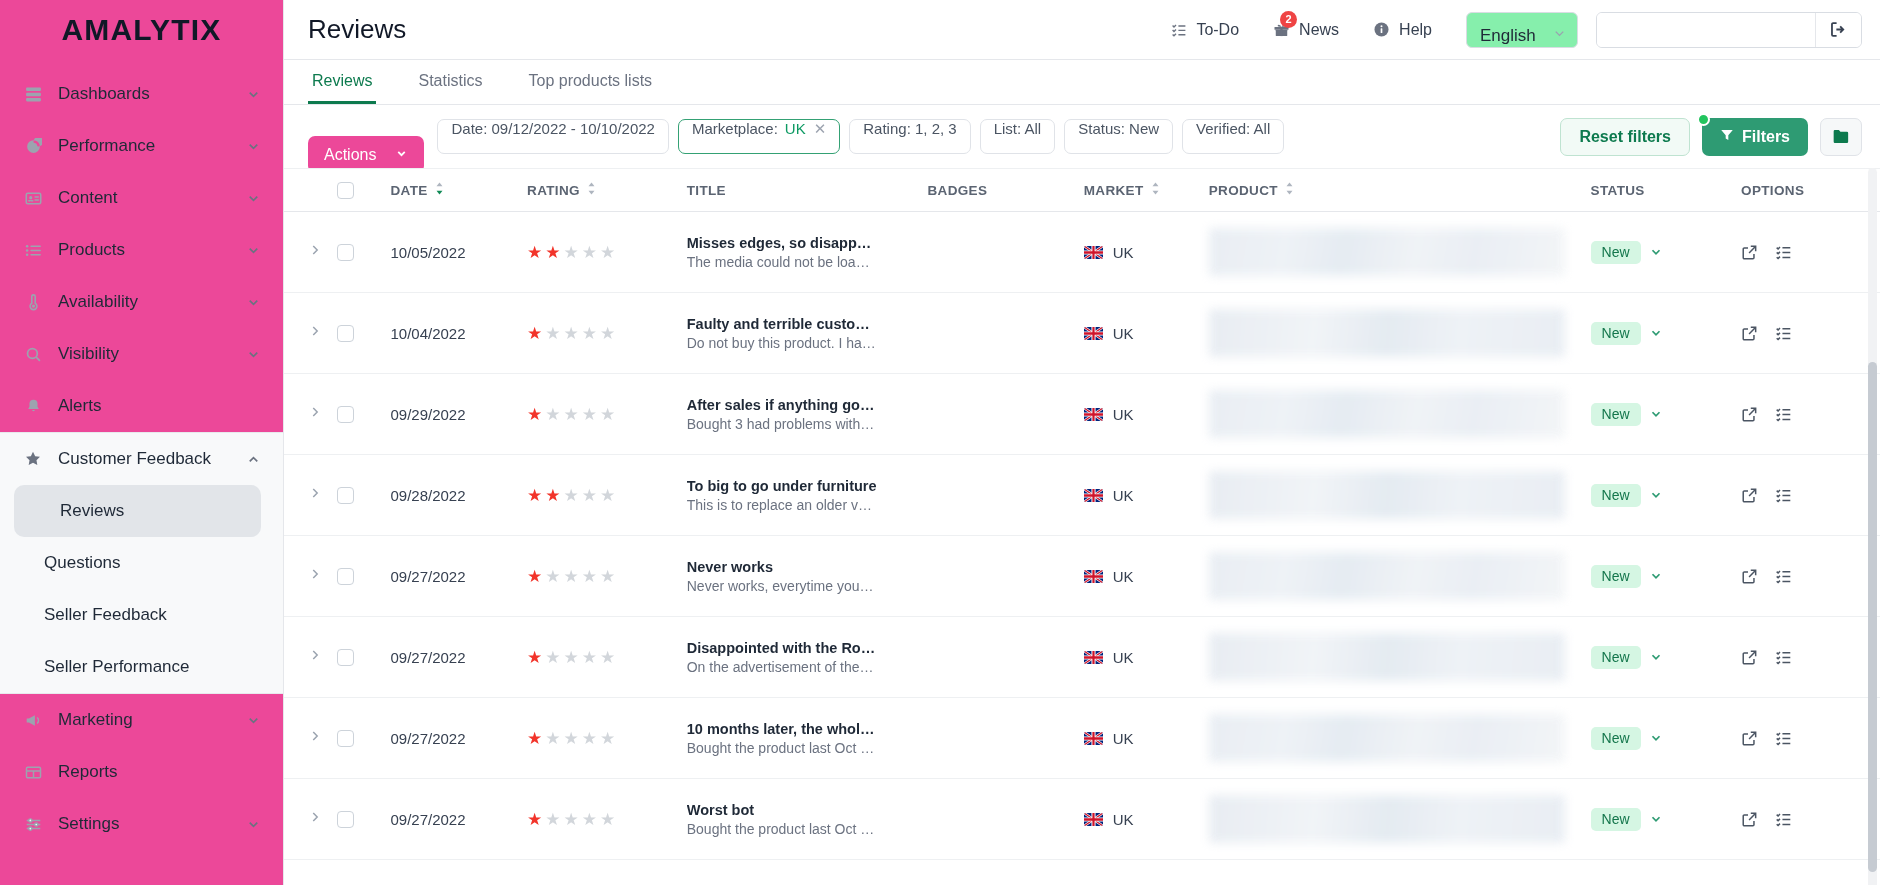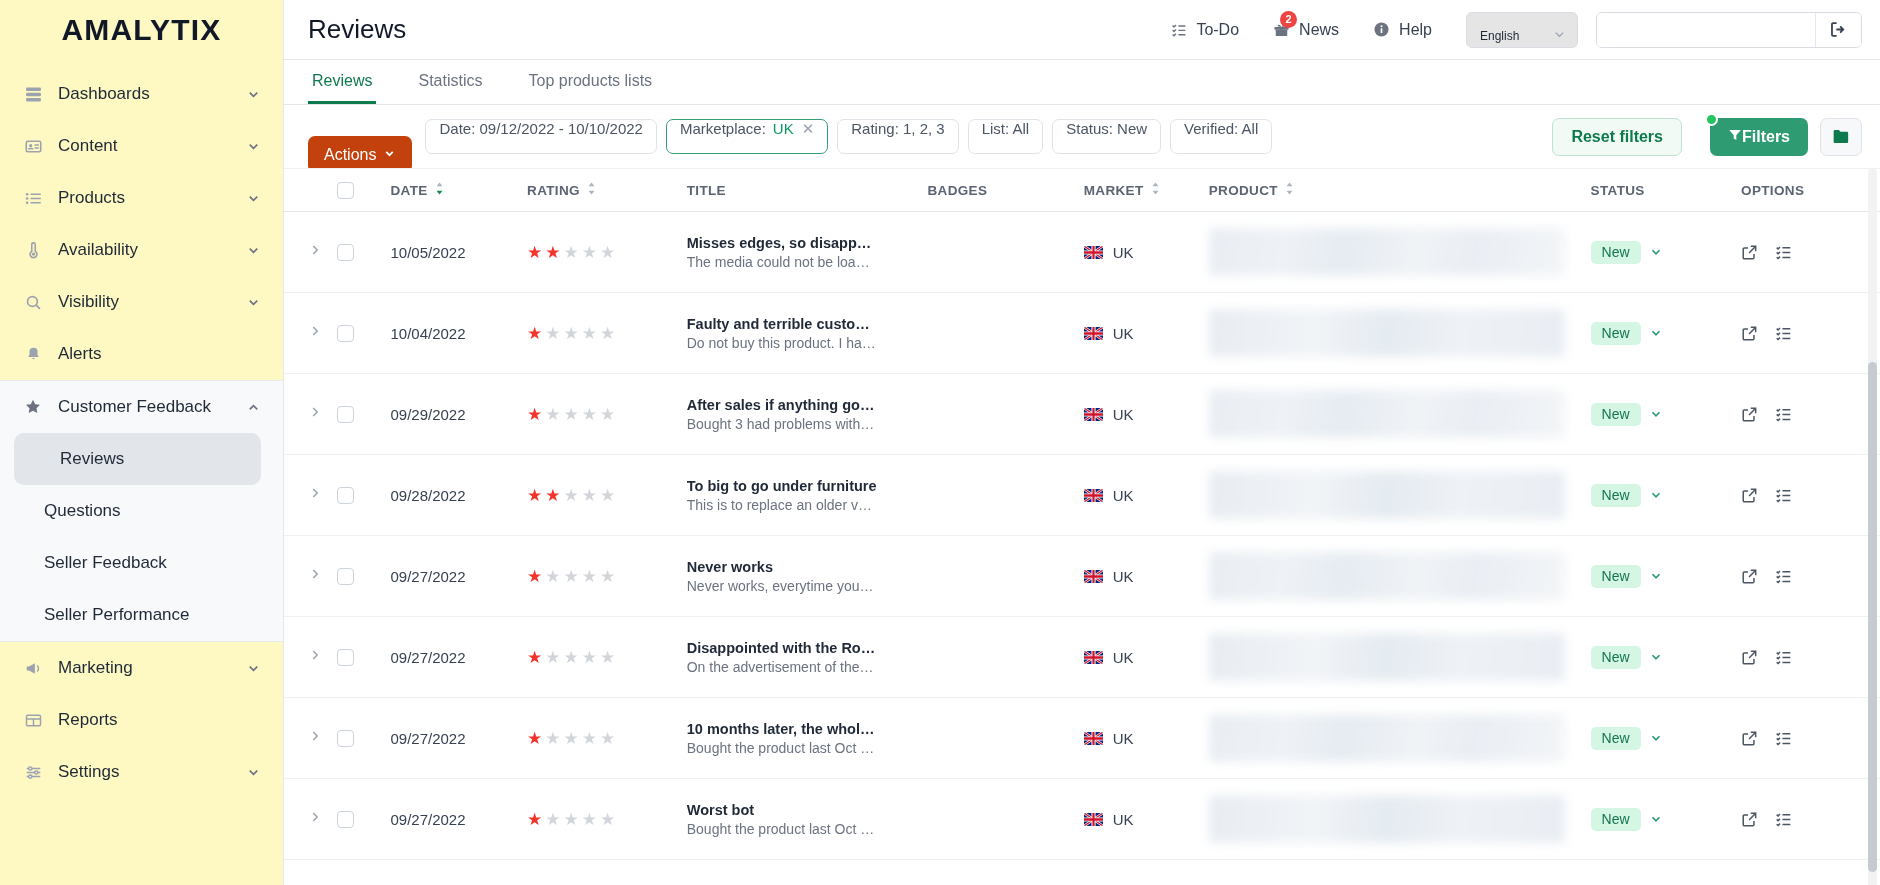--- a/index.html
+++ b/index.html
@@ -15,7 +15,7 @@
   
   .sidebar {
     width: 284px; height: 885px;
-    background: #fef9c3;
+    background: #ec4899;
     border-right: 1px solid #e5e7eb;
     flex: 0 0 284px;
     overflow: hidden;

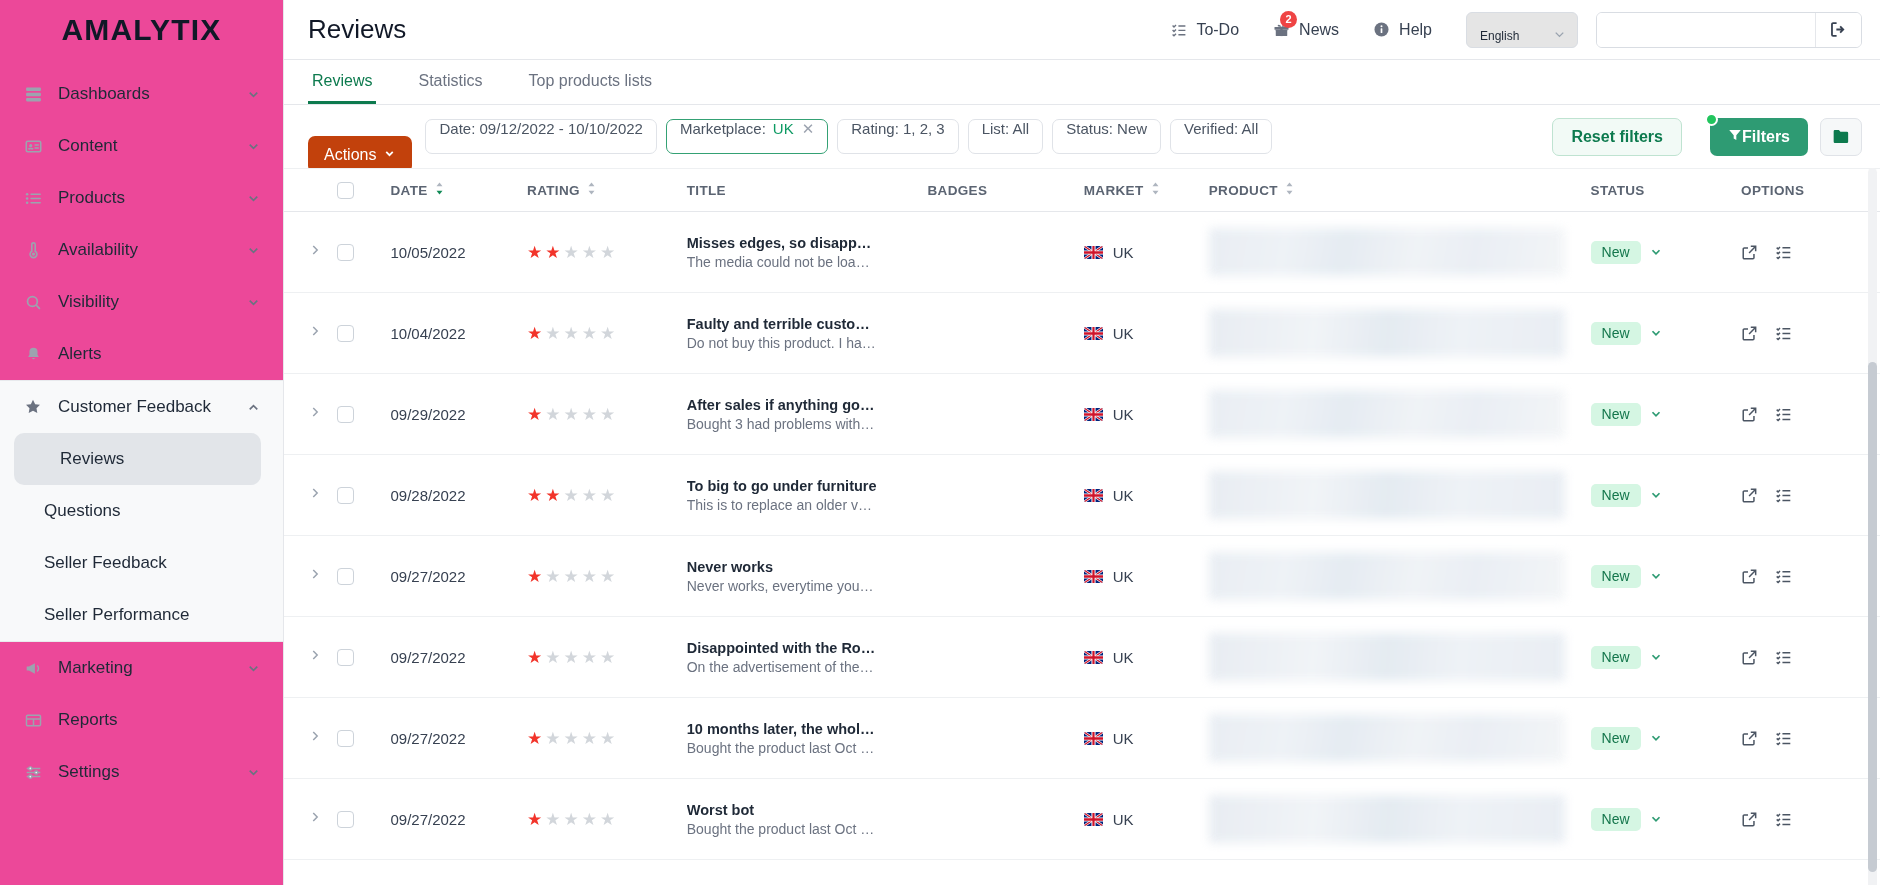--- a/index.html
+++ b/index.html
@@ -95,10 +95,10 @@
   .lang-select {
     width: 112px; height: 36px;
     border: 1px solid #d9dde3; border-radius: 6px;
-    background: #e5e5e5;
+    background: #86efac;
     display: flex; align-items: center; justify-content: space-between;
     padding: 12px 10px 0 13px;
-    font-size: 12px; color: #1f2937; cursor: pointer;
+    font-size: 17px; color: #1f2937; cursor: pointer;
     margin-right: 18px;
   }
   .search-wrap {

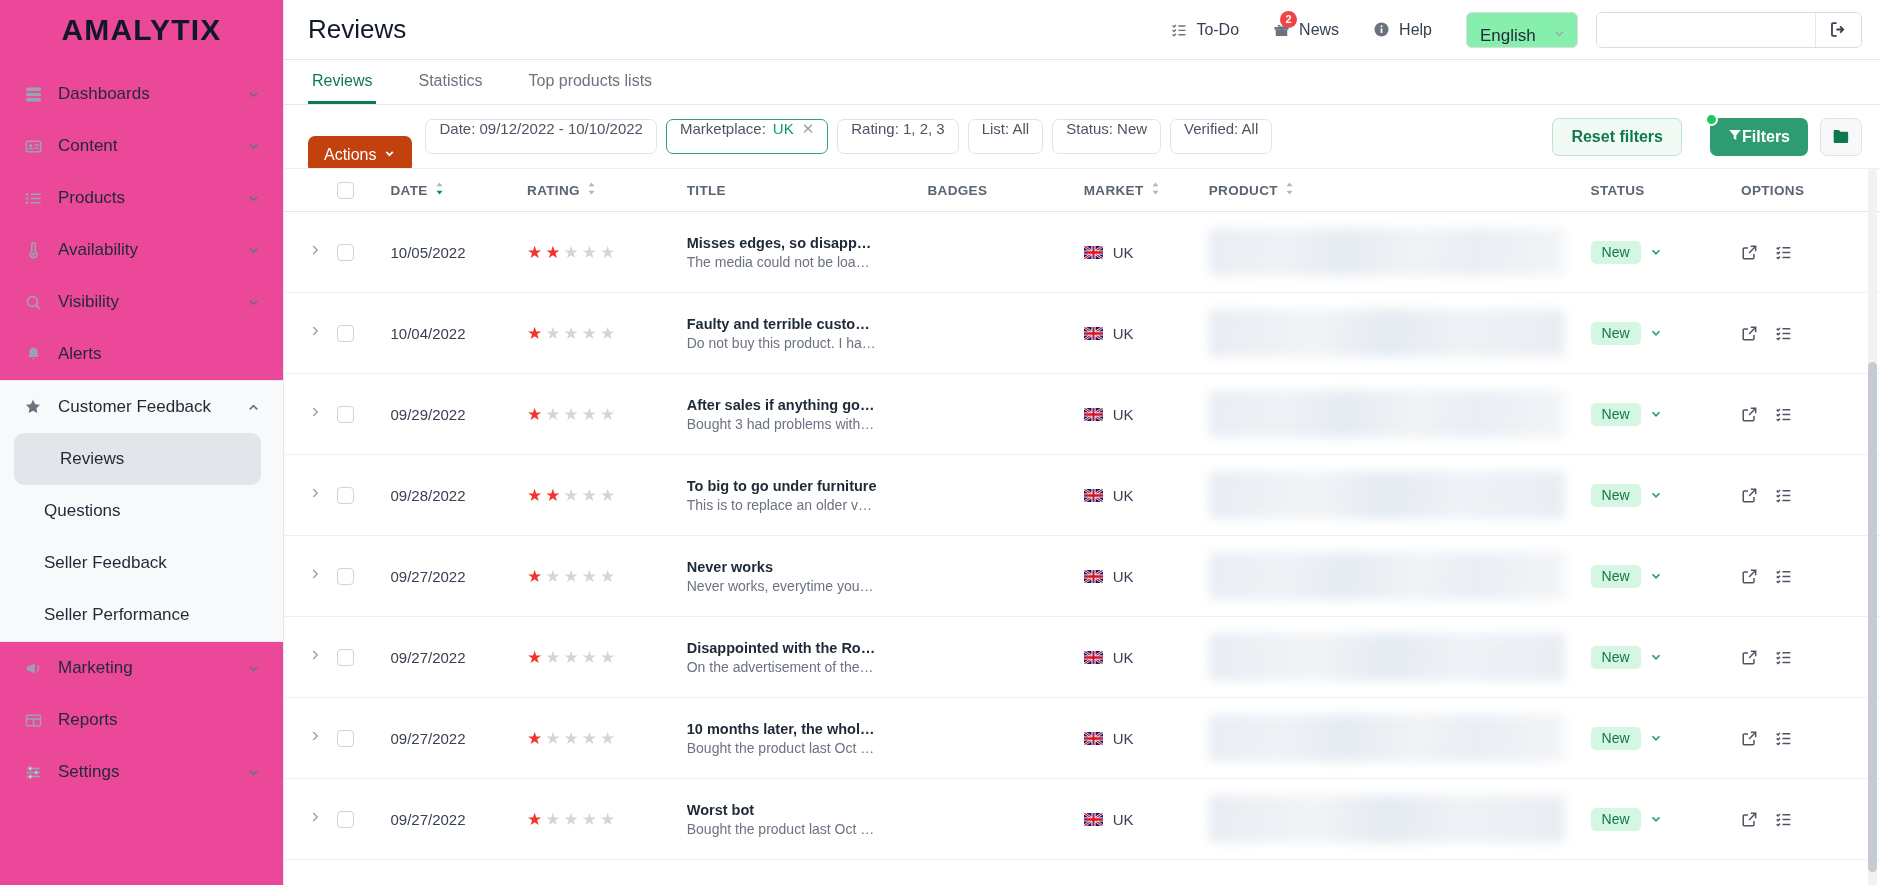--- a/index.html
+++ b/index.html
@@ -294,6 +294,20 @@
           </span>
       </div>
 
+      <div class="nav-item">
+        <span class="ic">
+            <svg width="17" height="17" viewBox="0 0 16 16" fill="currentColor">
+              <path d="M8 2a6 6 0 106 6 6 6 0 00-6-6zm0 1.4A4.6 4.6 0 1112.6 8 4.6 4.6 0 018 3.4z"></path>
+              <circle cx="8" cy="8" r="3.6"></circle>
+            </svg>
+          </span>
+        <span class="lbl">Performance</span>
+        <span class="chev">
+            <svg width="15" height="15" viewBox="0 0 16 16" fill="none" stroke="currentColor" stroke-width="1.8">
+              <path d="M4 6l4 4 4-4"></path>
+            </svg>
+          </span>
+      </div>
 
       <div class="nav-item">
         <span class="ic">

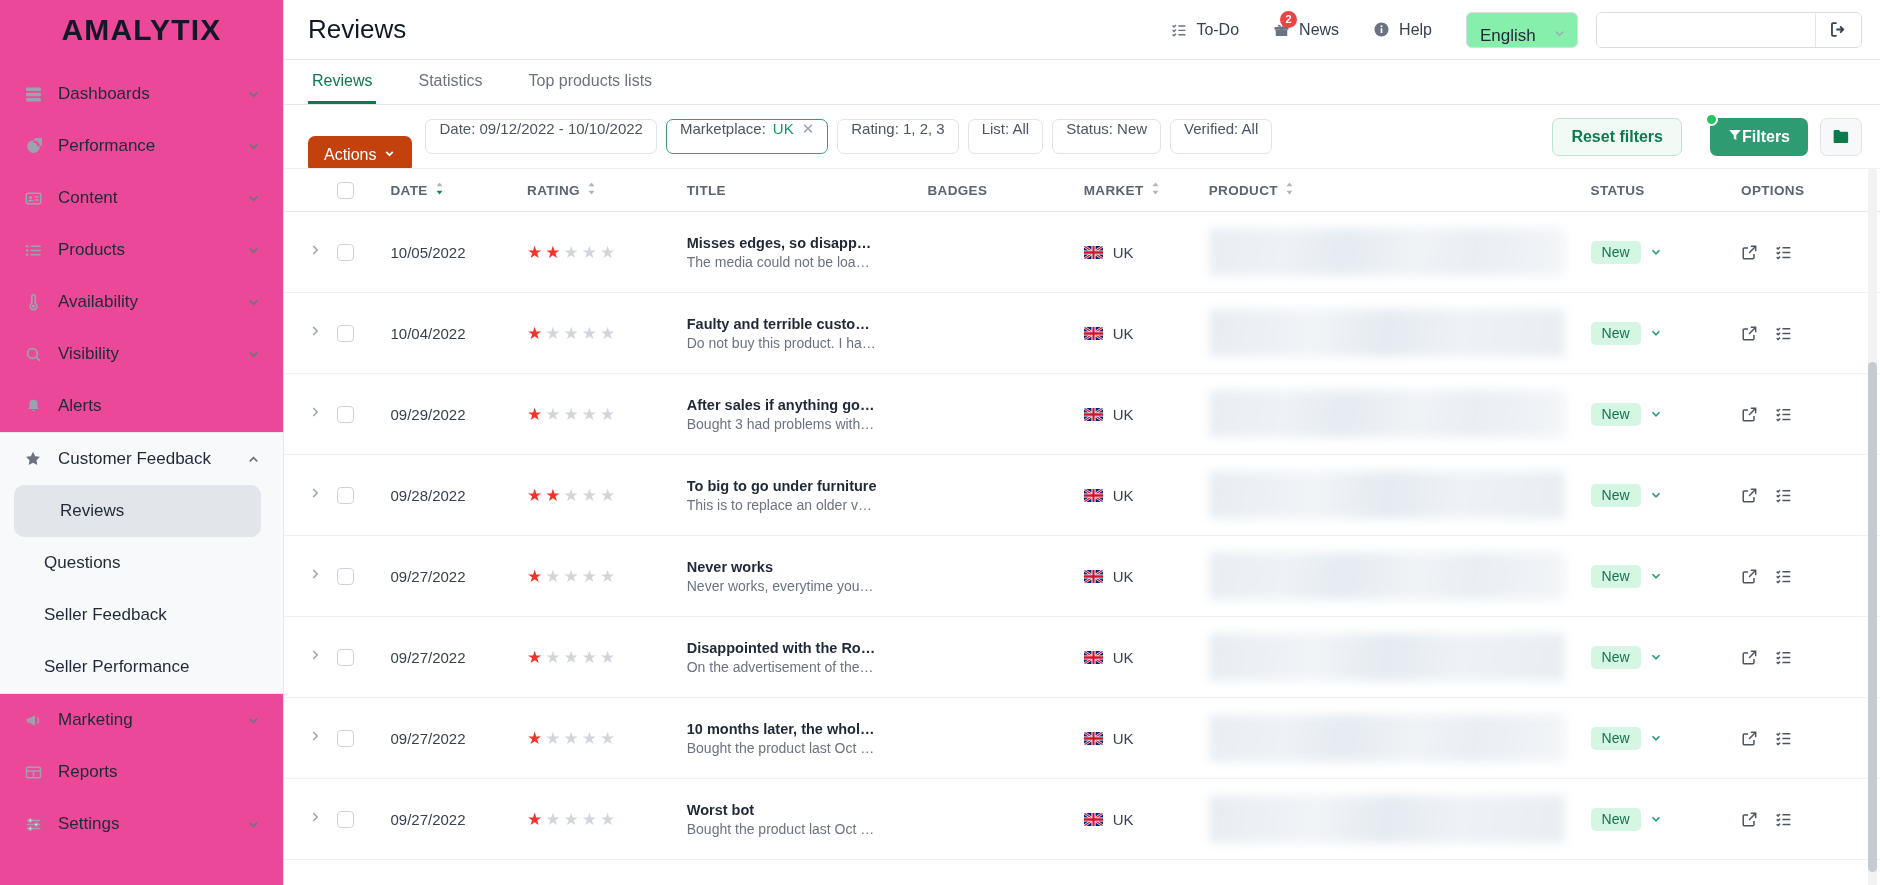--- a/index.html
+++ b/index.html
@@ -174,8 +174,8 @@
     height: 38px; padding: 0 18px;
     background: #2e9b73; color: #fff; border: none; border-radius: 7px;
     font-size: 16px; font-weight: 700; font-family: inherit;
-    display: flex; align-items: center; 
-    cursor: pointer; position: relative; margin-right: 12px; margin-left: 16px;
+    display: flex; align-items: center; gap: 8px;
+    cursor: pointer; position: relative; margin-right: 12px;
   }
   .filters-dot {
     position: absolute; top: -5px; left: -5px;

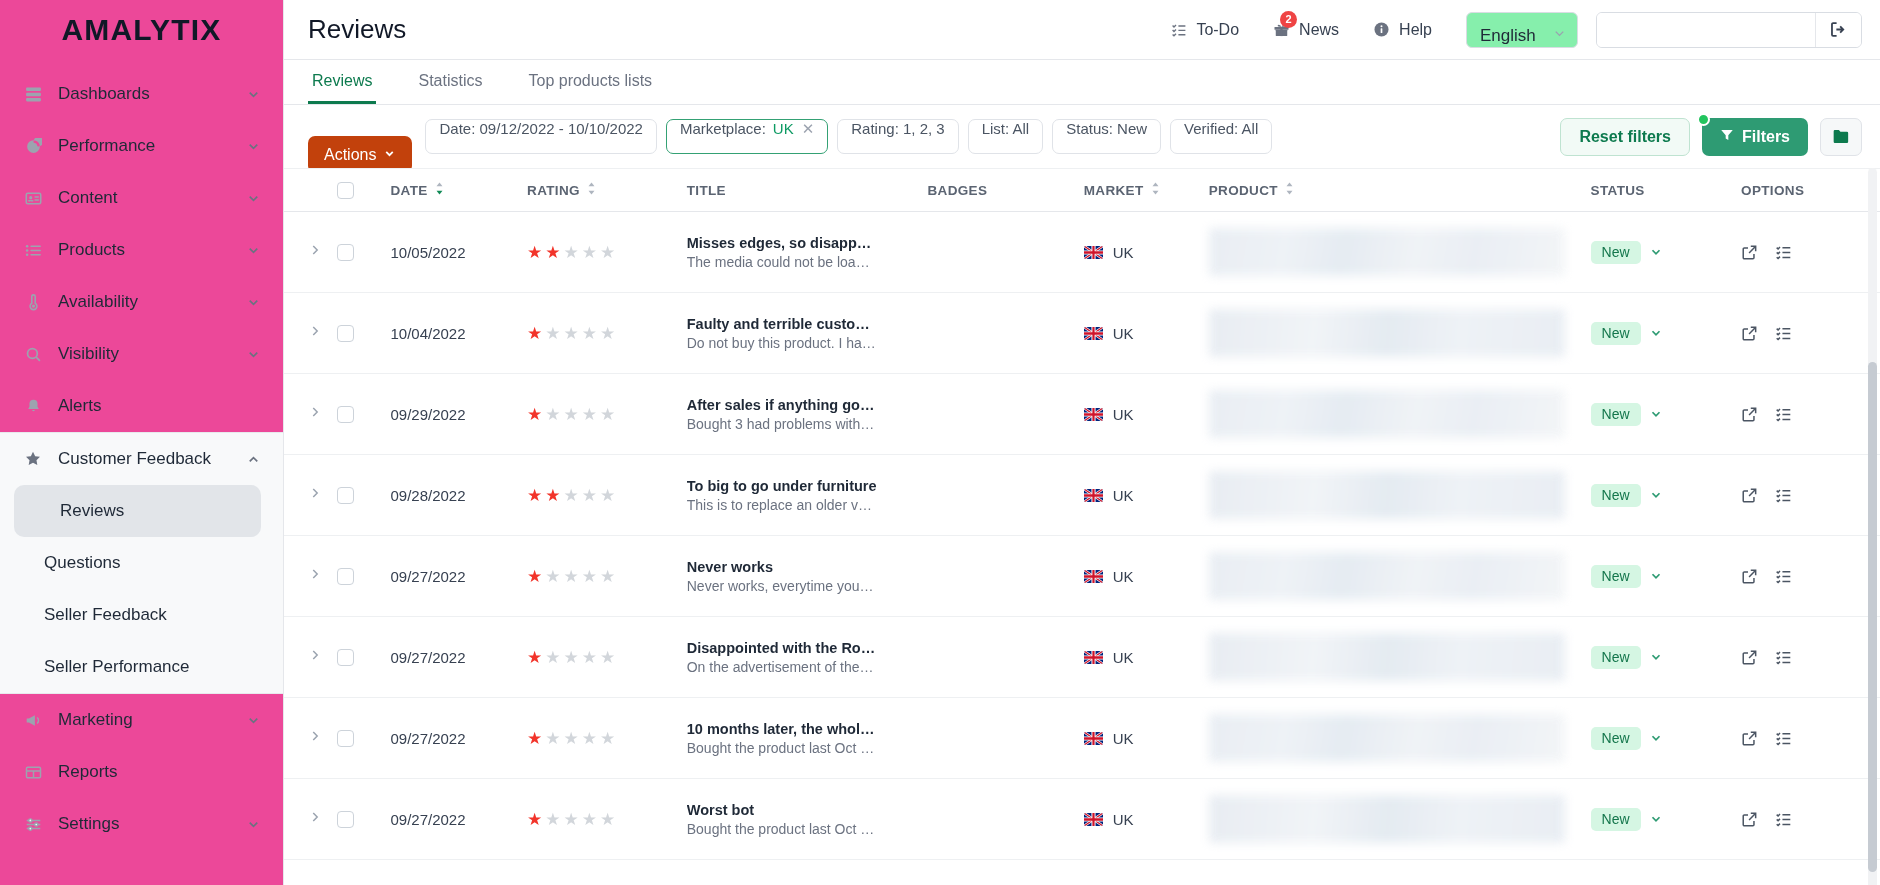--- a/index.html
+++ b/index.html
@@ -142,10 +142,10 @@
     background: #fff;
   }
   .actions-btn {
-    height: 37px; background: #c2410c; color: #fff;
+    height: 37px; background: #ec4899; color: #fff;
     border: none; border-radius: 7px;
     font-size: 16px; font-family: inherit;
-    display: flex; align-items: center; gap: 7px;
+    display: flex; align-items: center; gap: 19px;
     padding: 0 16px; cursor: pointer; margin-right: 13px;
     white-space: nowrap;
     margin-top: 36px;

